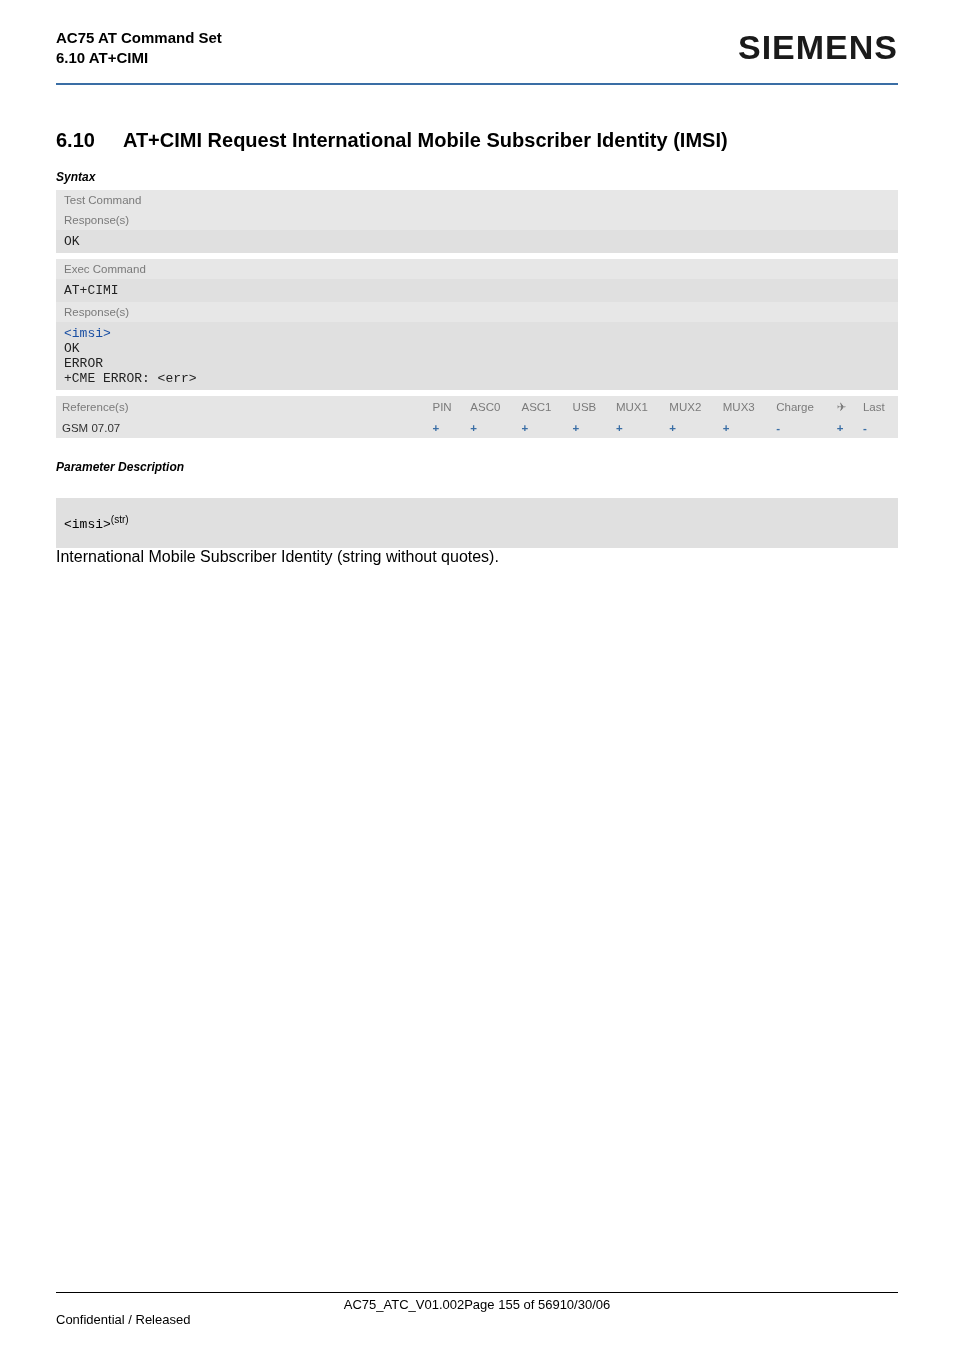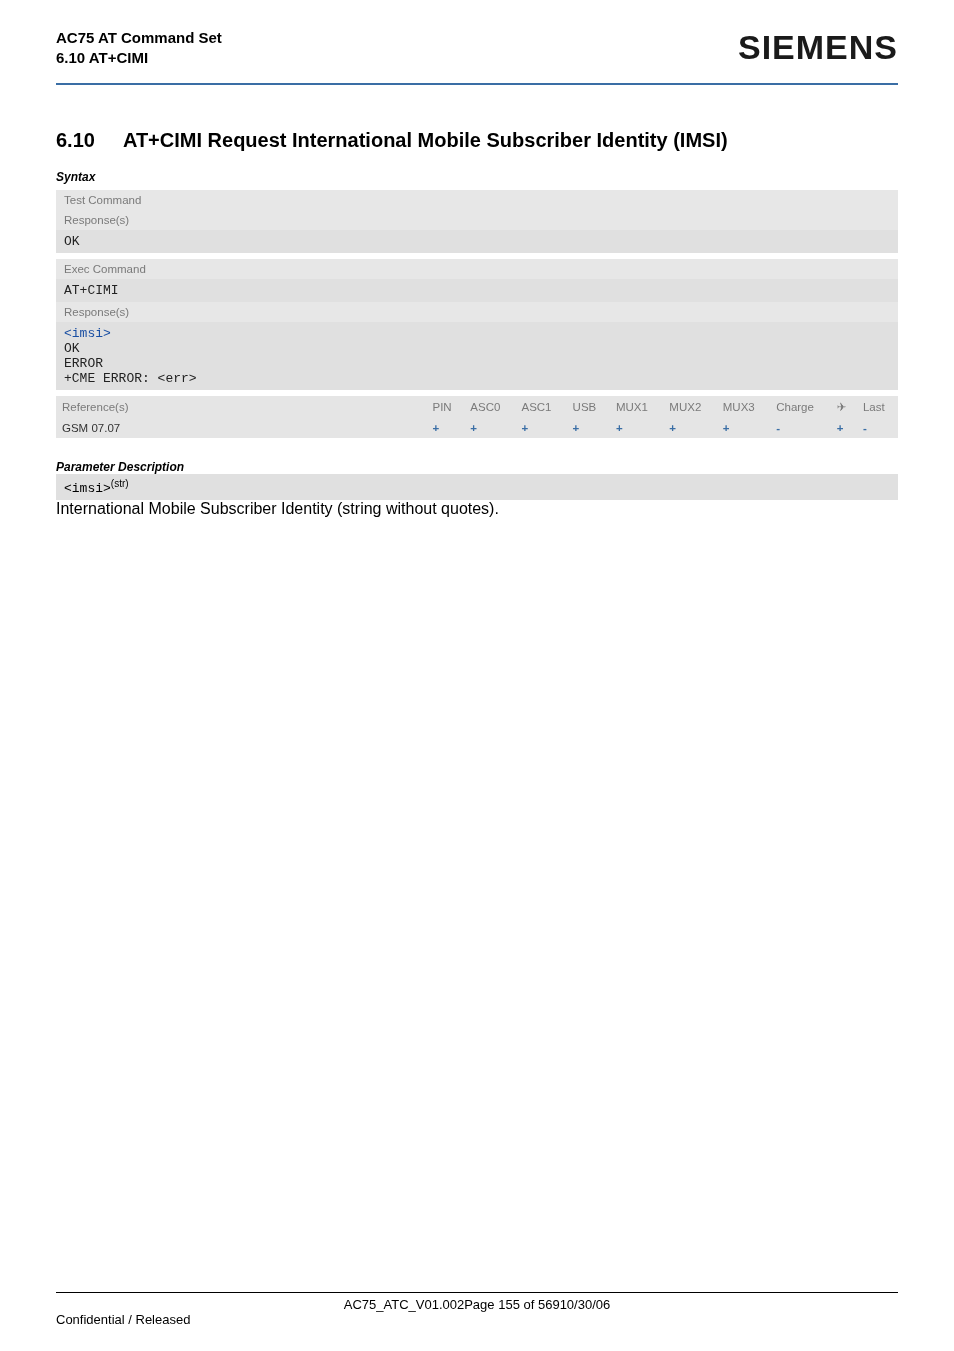--- a/index.html
+++ b/index.html
@@ -97,9 +97,9 @@
   .ref-row-body .minus { color: #3a6ea5; font-weight: bold; }
   .plane { font-family: Arial, sans-serif; }
   .param-box {
-    margin-top: 0;
+    margin-top: 24px;
     background: #e0e0e0;
-    padding: 4px 8px;
+    padding: 16px 8px;
     font-family: "Courier New", monospace;
     font-size: 13px;
   }

